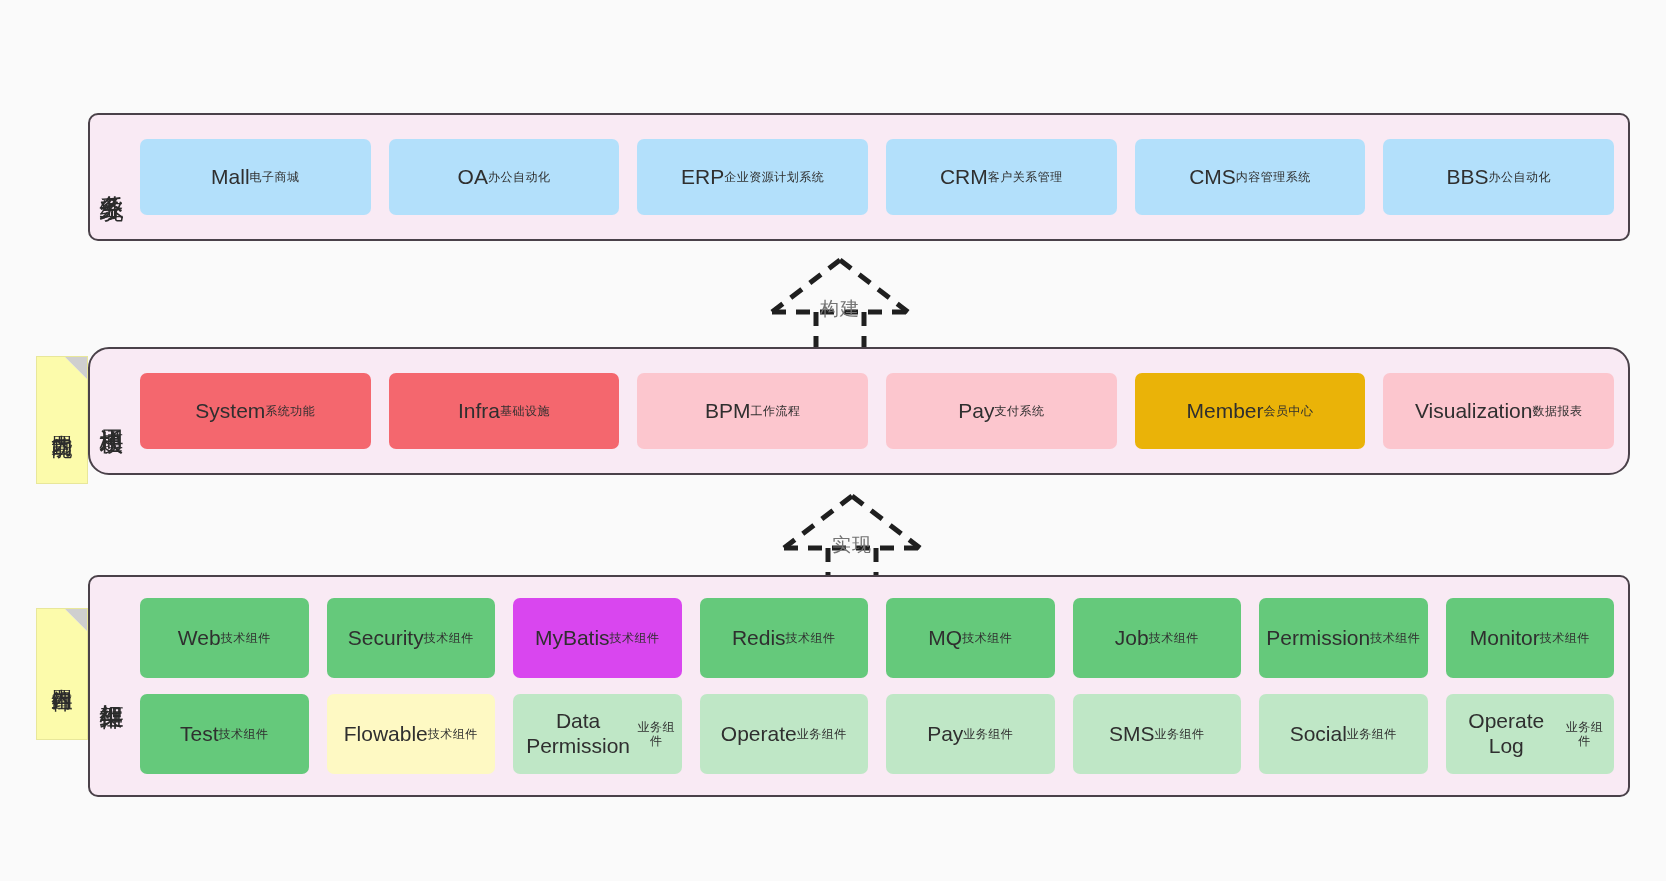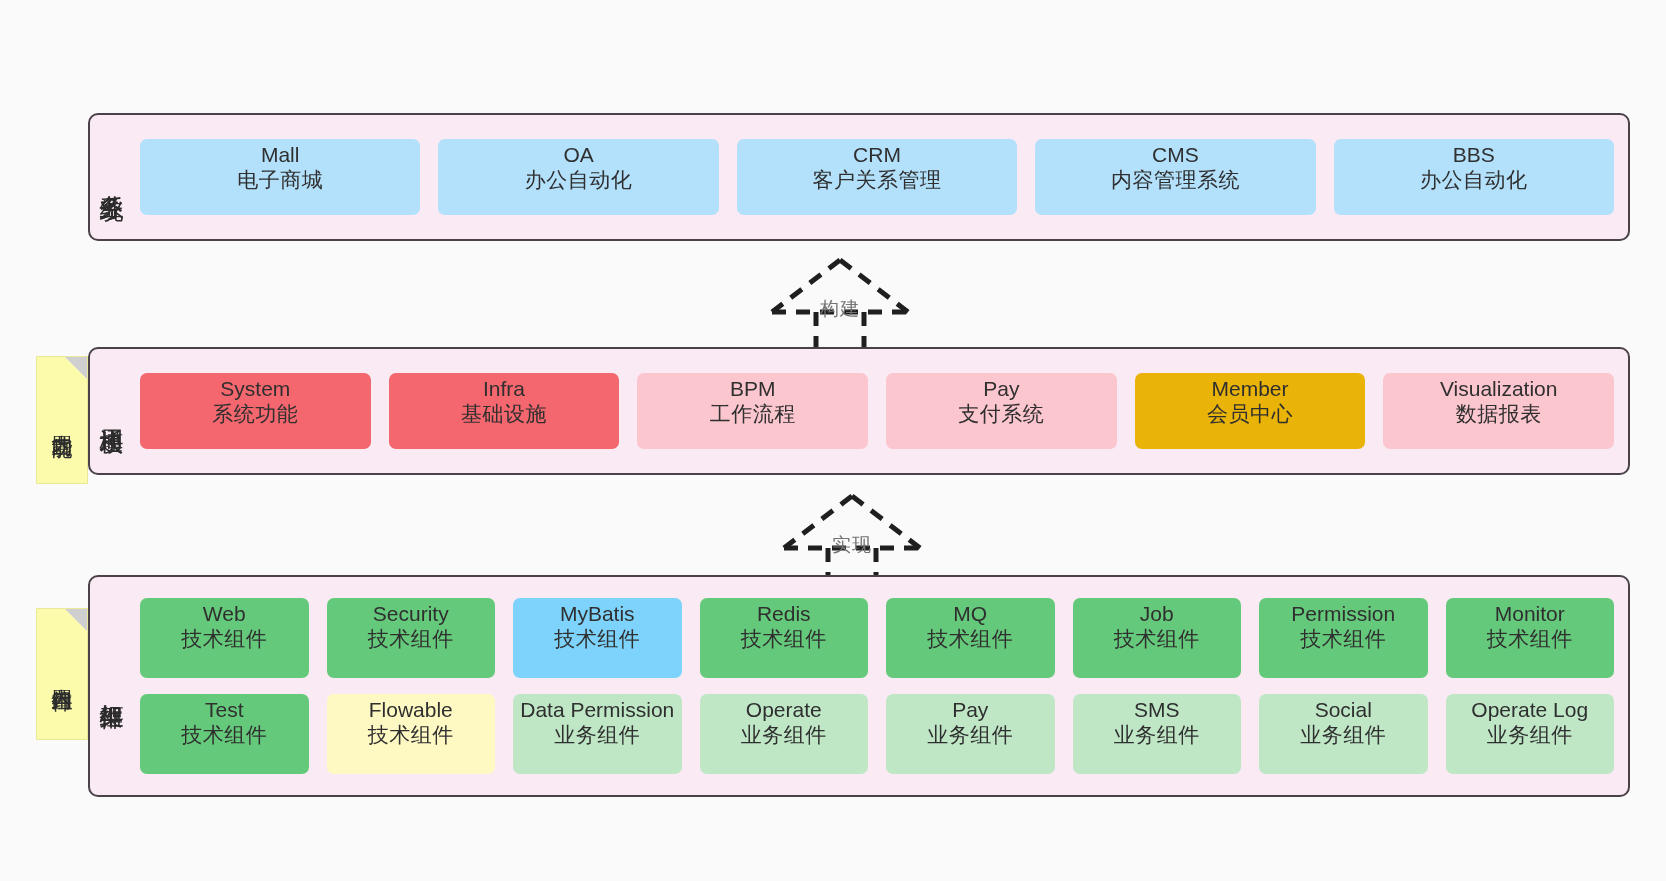--- a/index.html
+++ b/index.html
@@ -58,8 +58,9 @@
     flex: 1 1 0;
     border-radius: 7px;
     display: flex;
-    flex-direction: column;
+    flex-direction: row;
     align-items: center;
+    justify-content: center;
     text-align: center;
     color: #2f2f2f;
     line-height: 1.18;

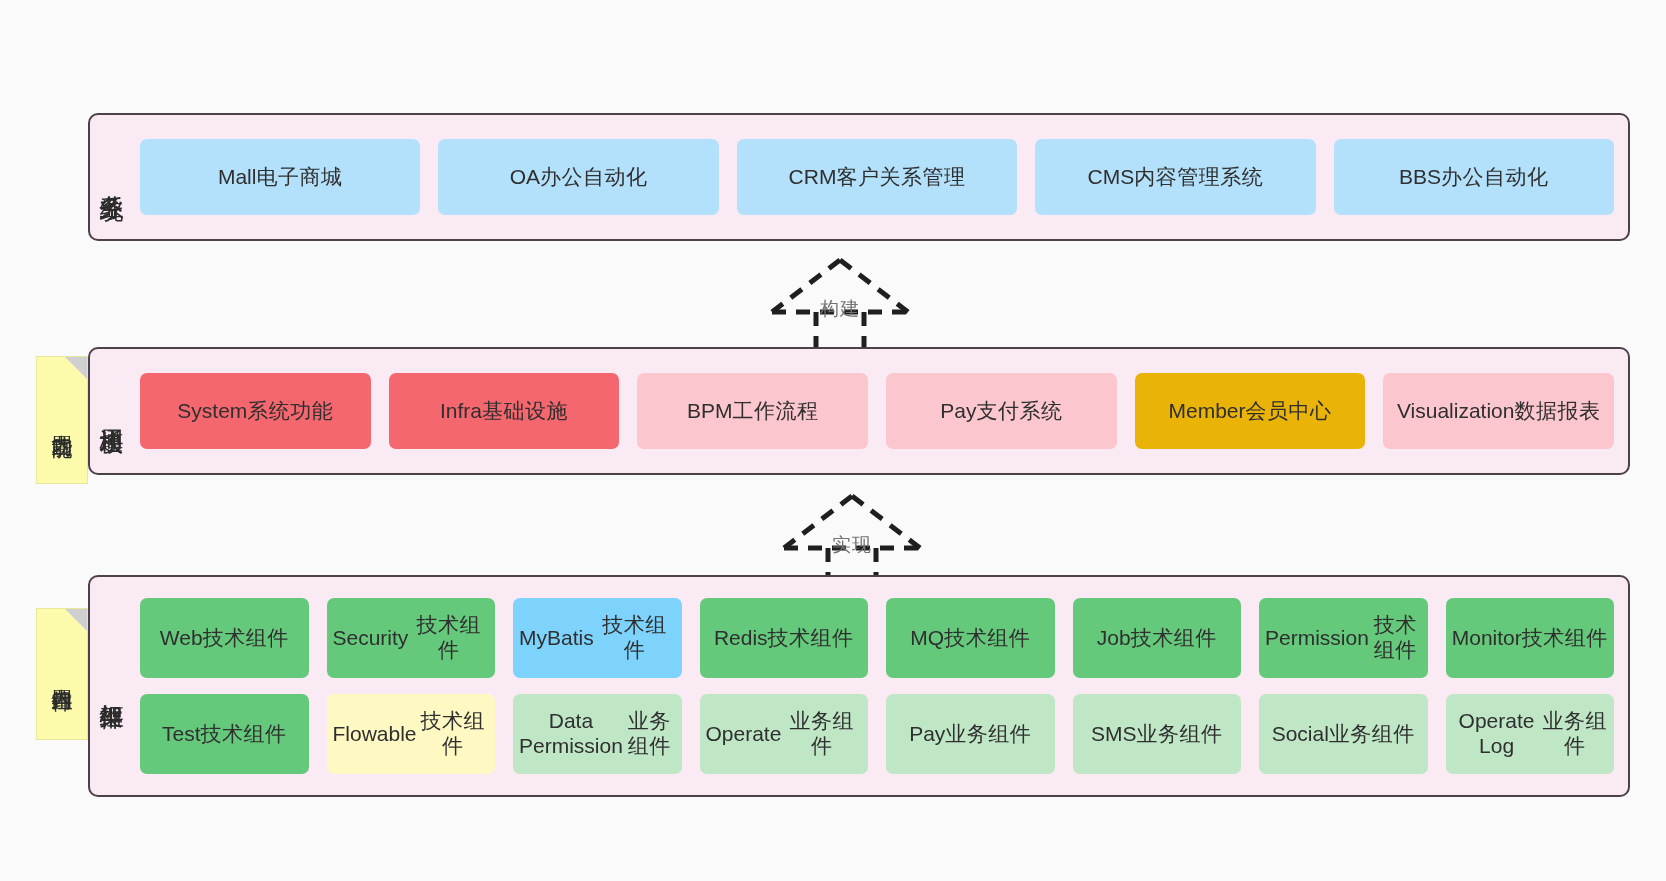--- a/index.html
+++ b/index.html
@@ -72,7 +72,7 @@
     white-space: normal;
   }
   .cell .cn {
-    font-size: 21px;
+    font-size: 12px;
     letter-spacing: 0.5px;
   }
 

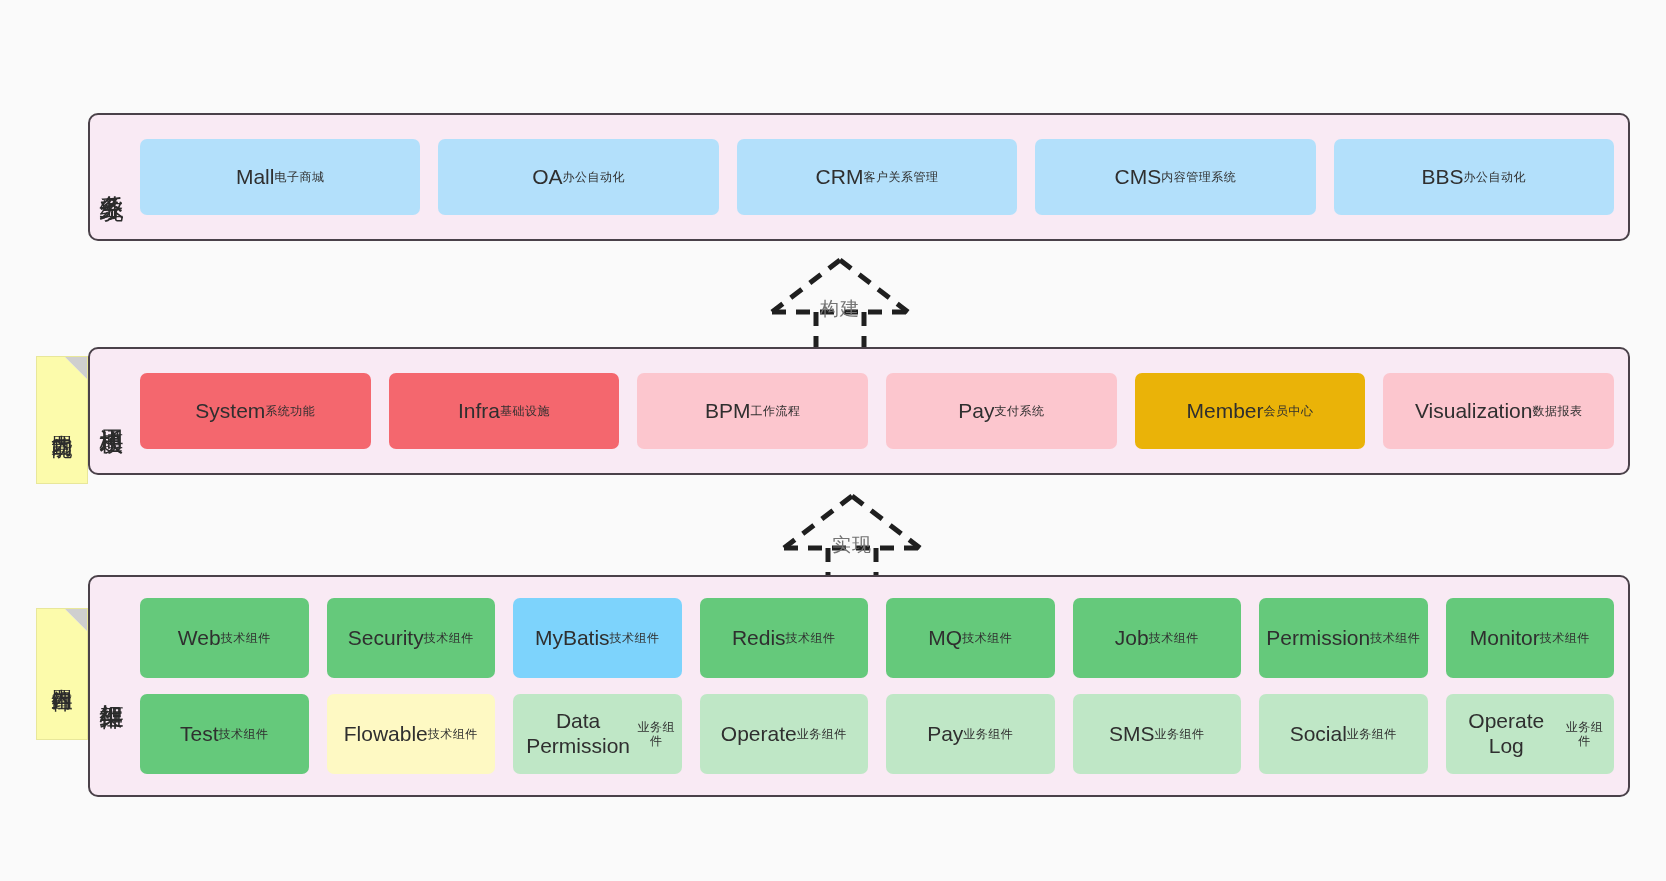--- a/index.html
+++ b/index.html
@@ -159,6 +159,10 @@
           <span class="cn">办公自动化</span>
         </div>
         <div class="cell">
+          <span class="en">ERP</span>
+          <span class="cn">企业资源计划系统</span>
+        </div>
+        <div class="cell">
           <span class="en">CRM</span>
           <span class="cn">客户关系管理</span>
         </div>

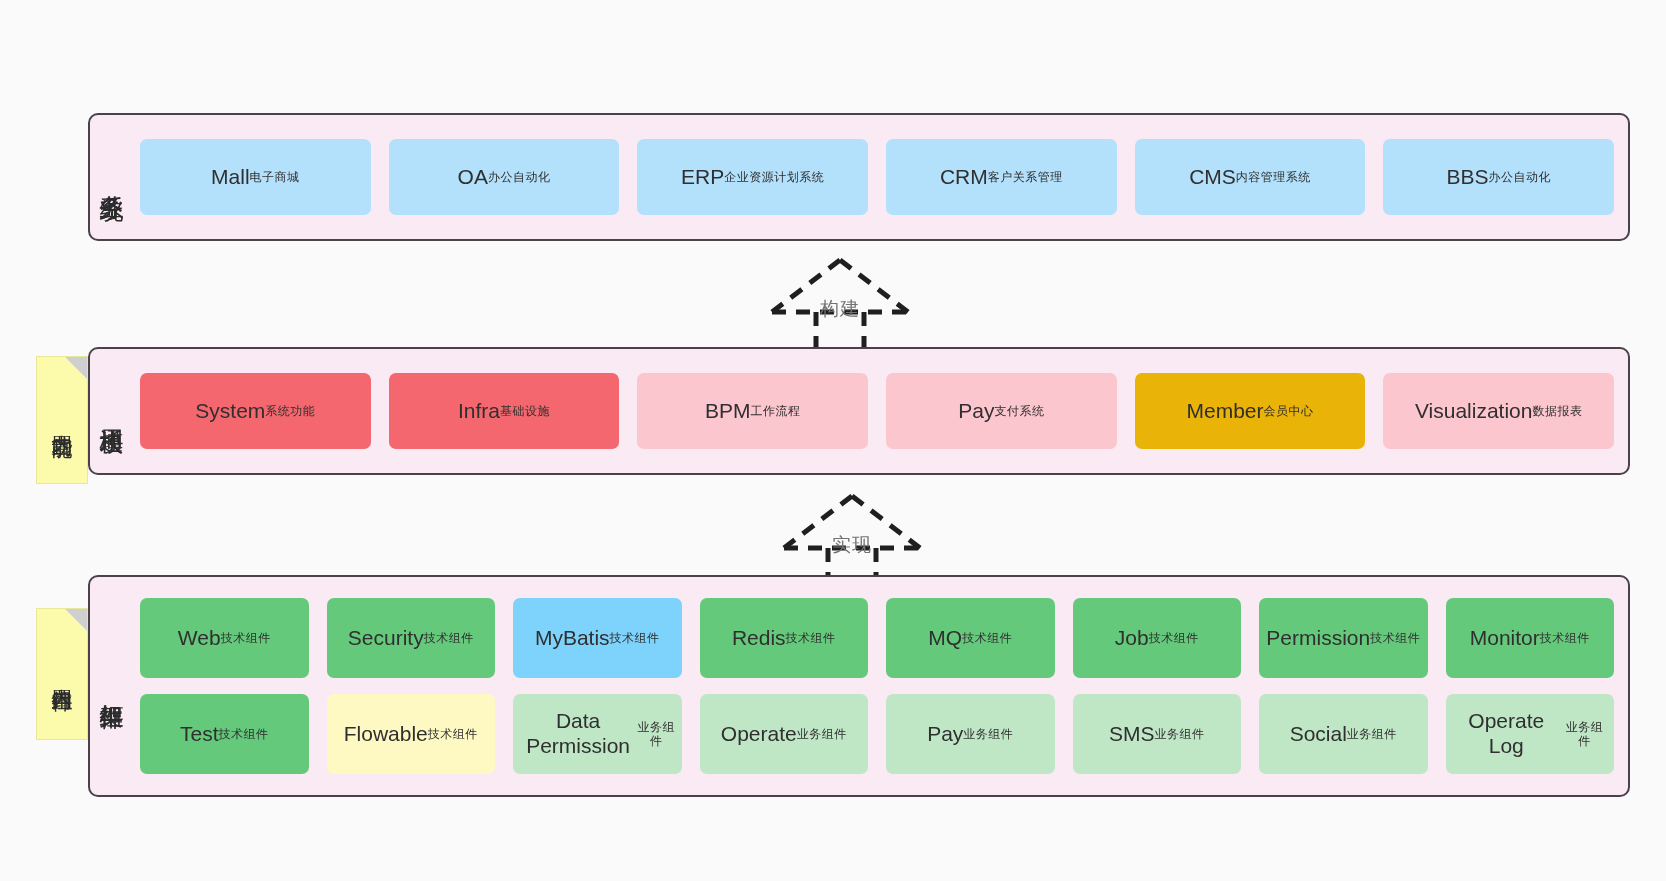--- a/index.html
+++ b/index.html
@@ -78,7 +78,7 @@
 
   
   #layer-business { left: 88px; top: 113px; width: 1542px; height: 128px; }
-  #layer-modules  { left: 88px; top: 347px; width: 1542px; height: 128px; }
+  #layer-modules  { left: 88px; top: 347px; width: 1542px; height: 128px; border-radius: 21px; }
   #layer-framework{ left: 88px; top: 575px; width: 1542px; height: 222px; }
 
   #layer-business .cell  { height: 76px; background: #b3e0fb; }

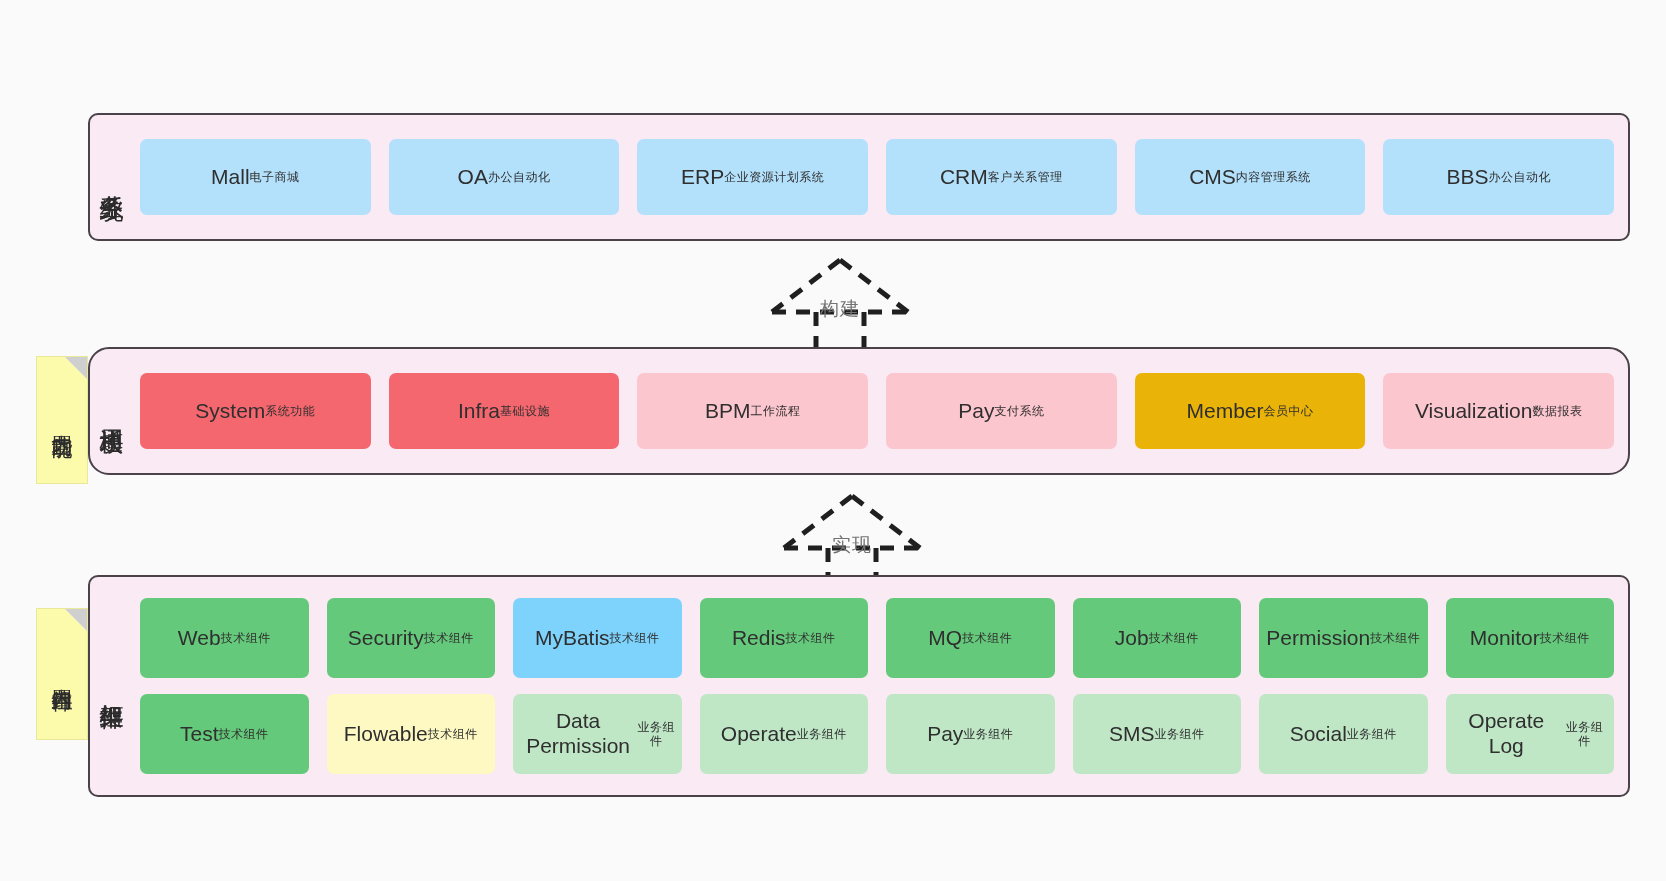--- a/index.html
+++ b/index.html
@@ -246,7 +246,7 @@
           <span class="en">Security</span>
           <span class="cn">技术组件</span>
         </div>
-        <div class="cell" style="background:#7dd3fc">
+        <div class="cell" style="background:#d946ef">
           <span class="en">MyBatis</span>
           <span class="cn">技术组件</span>
         </div>

